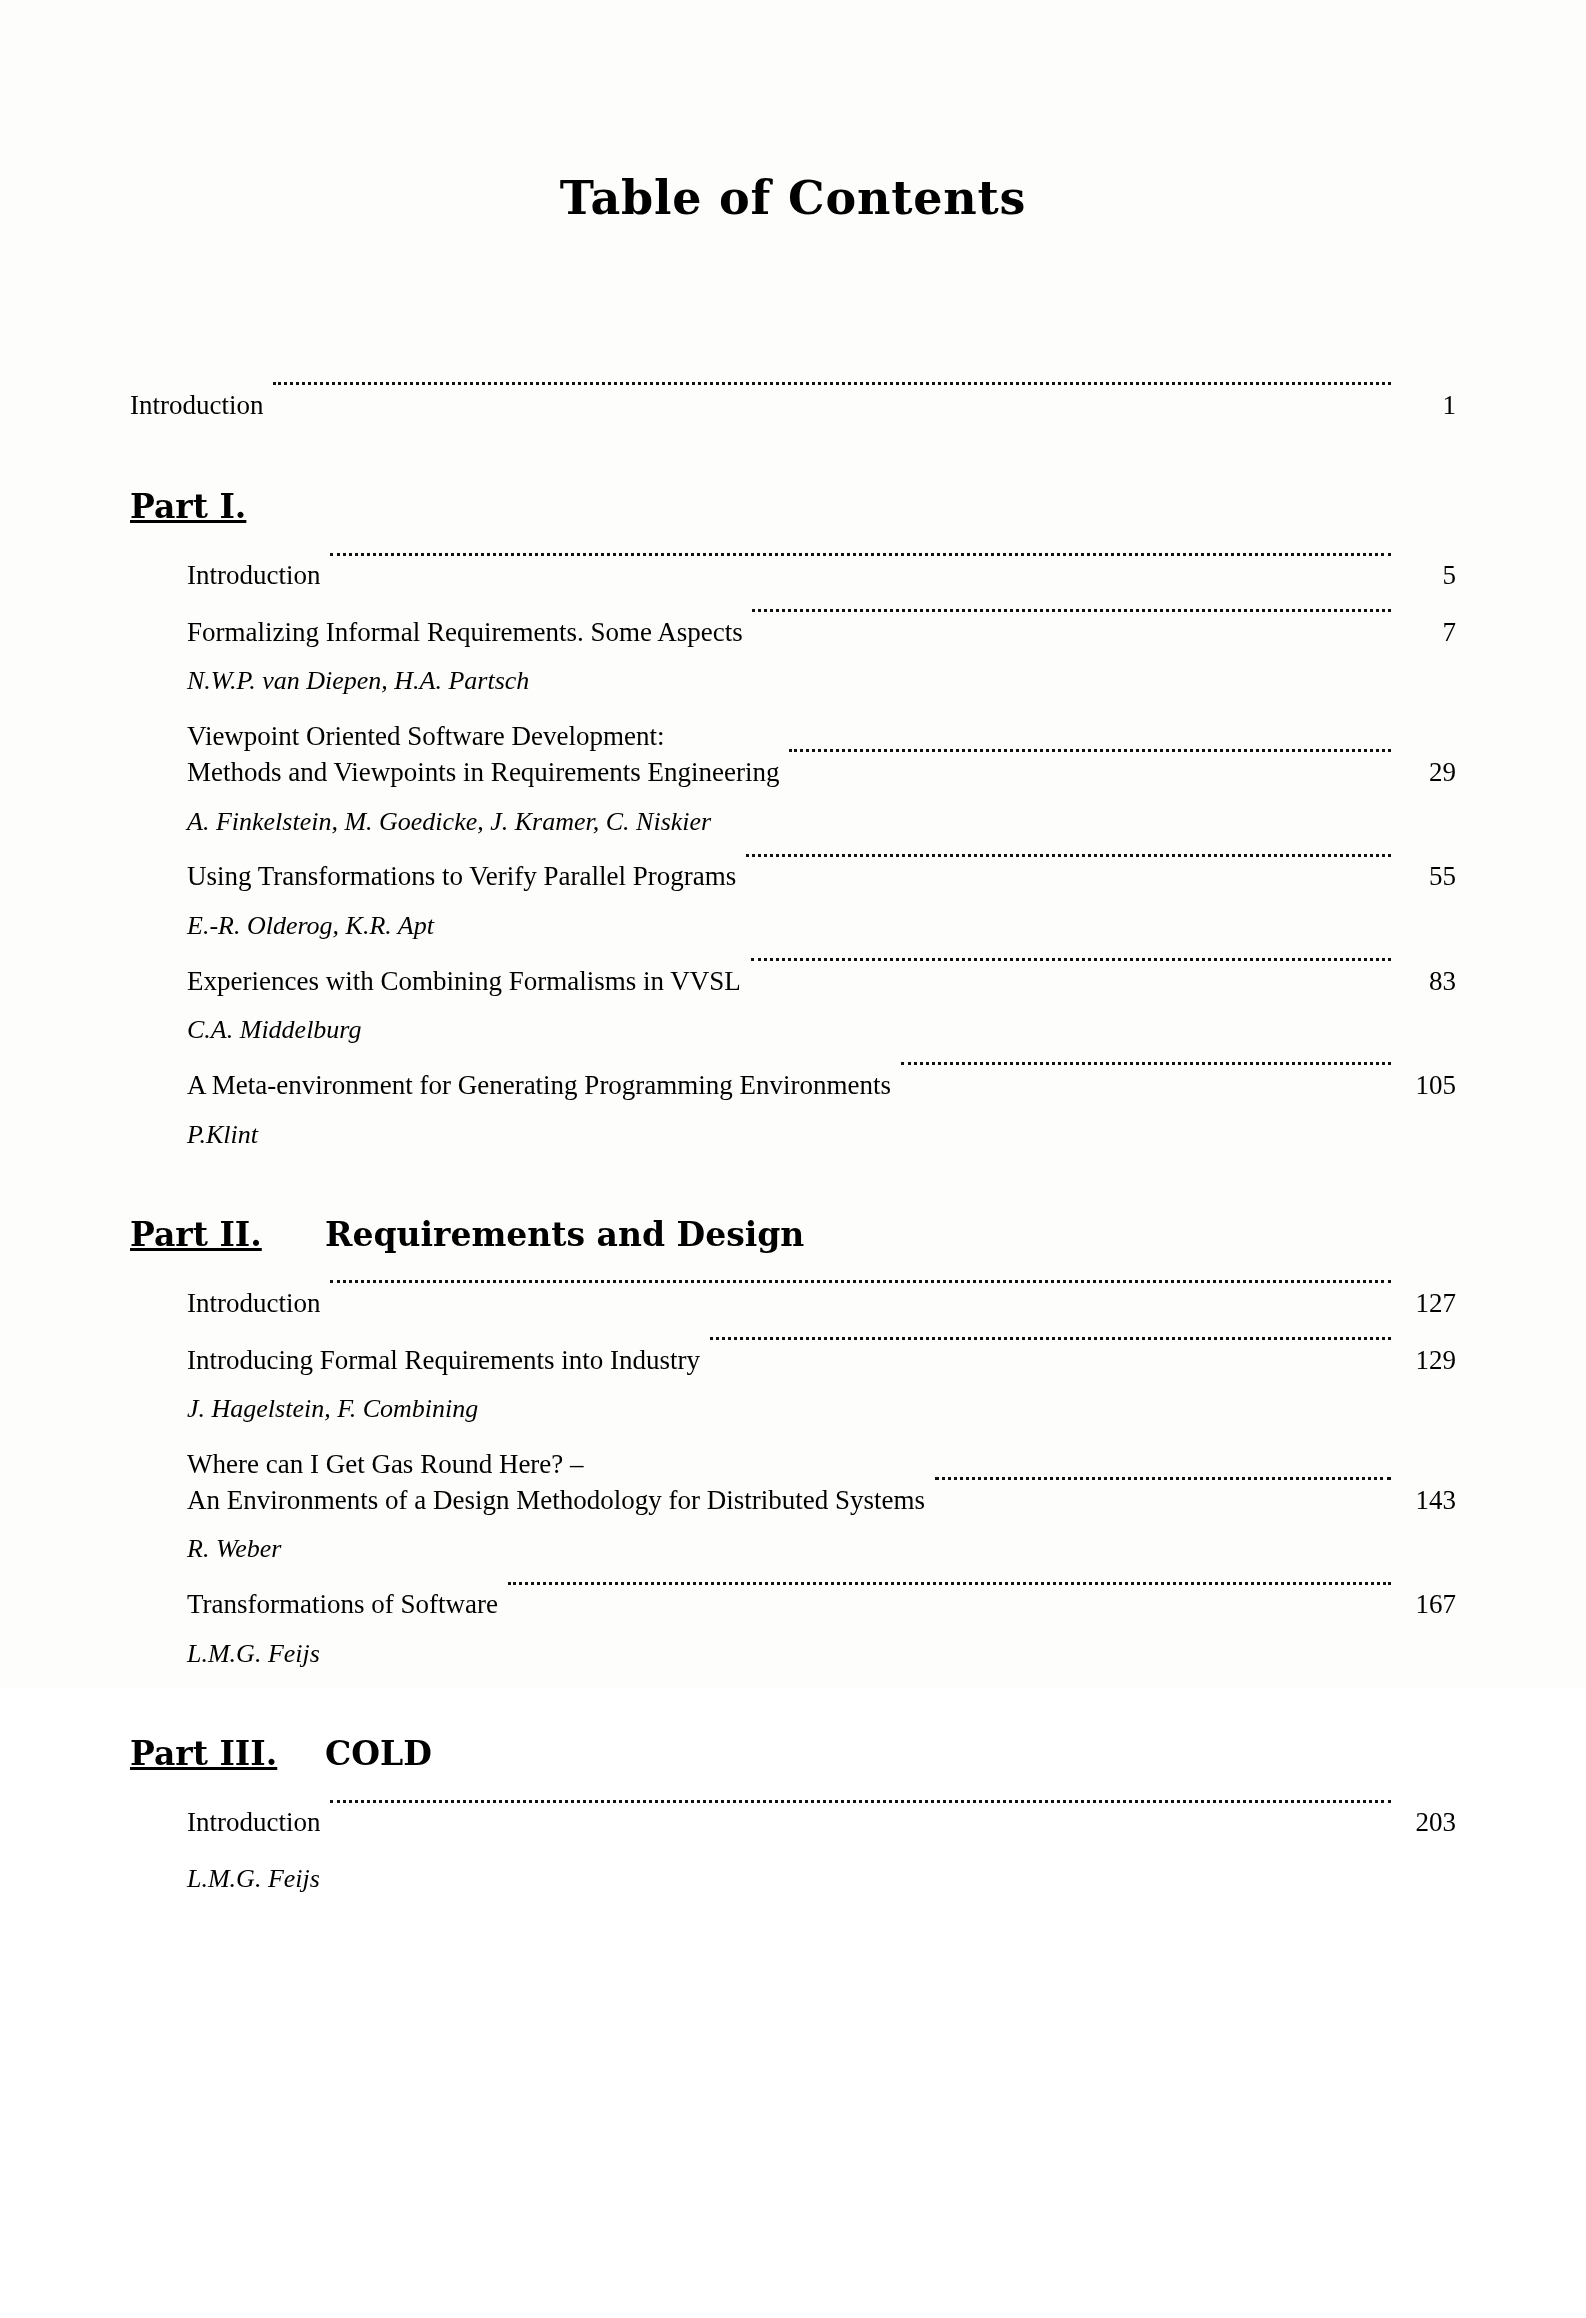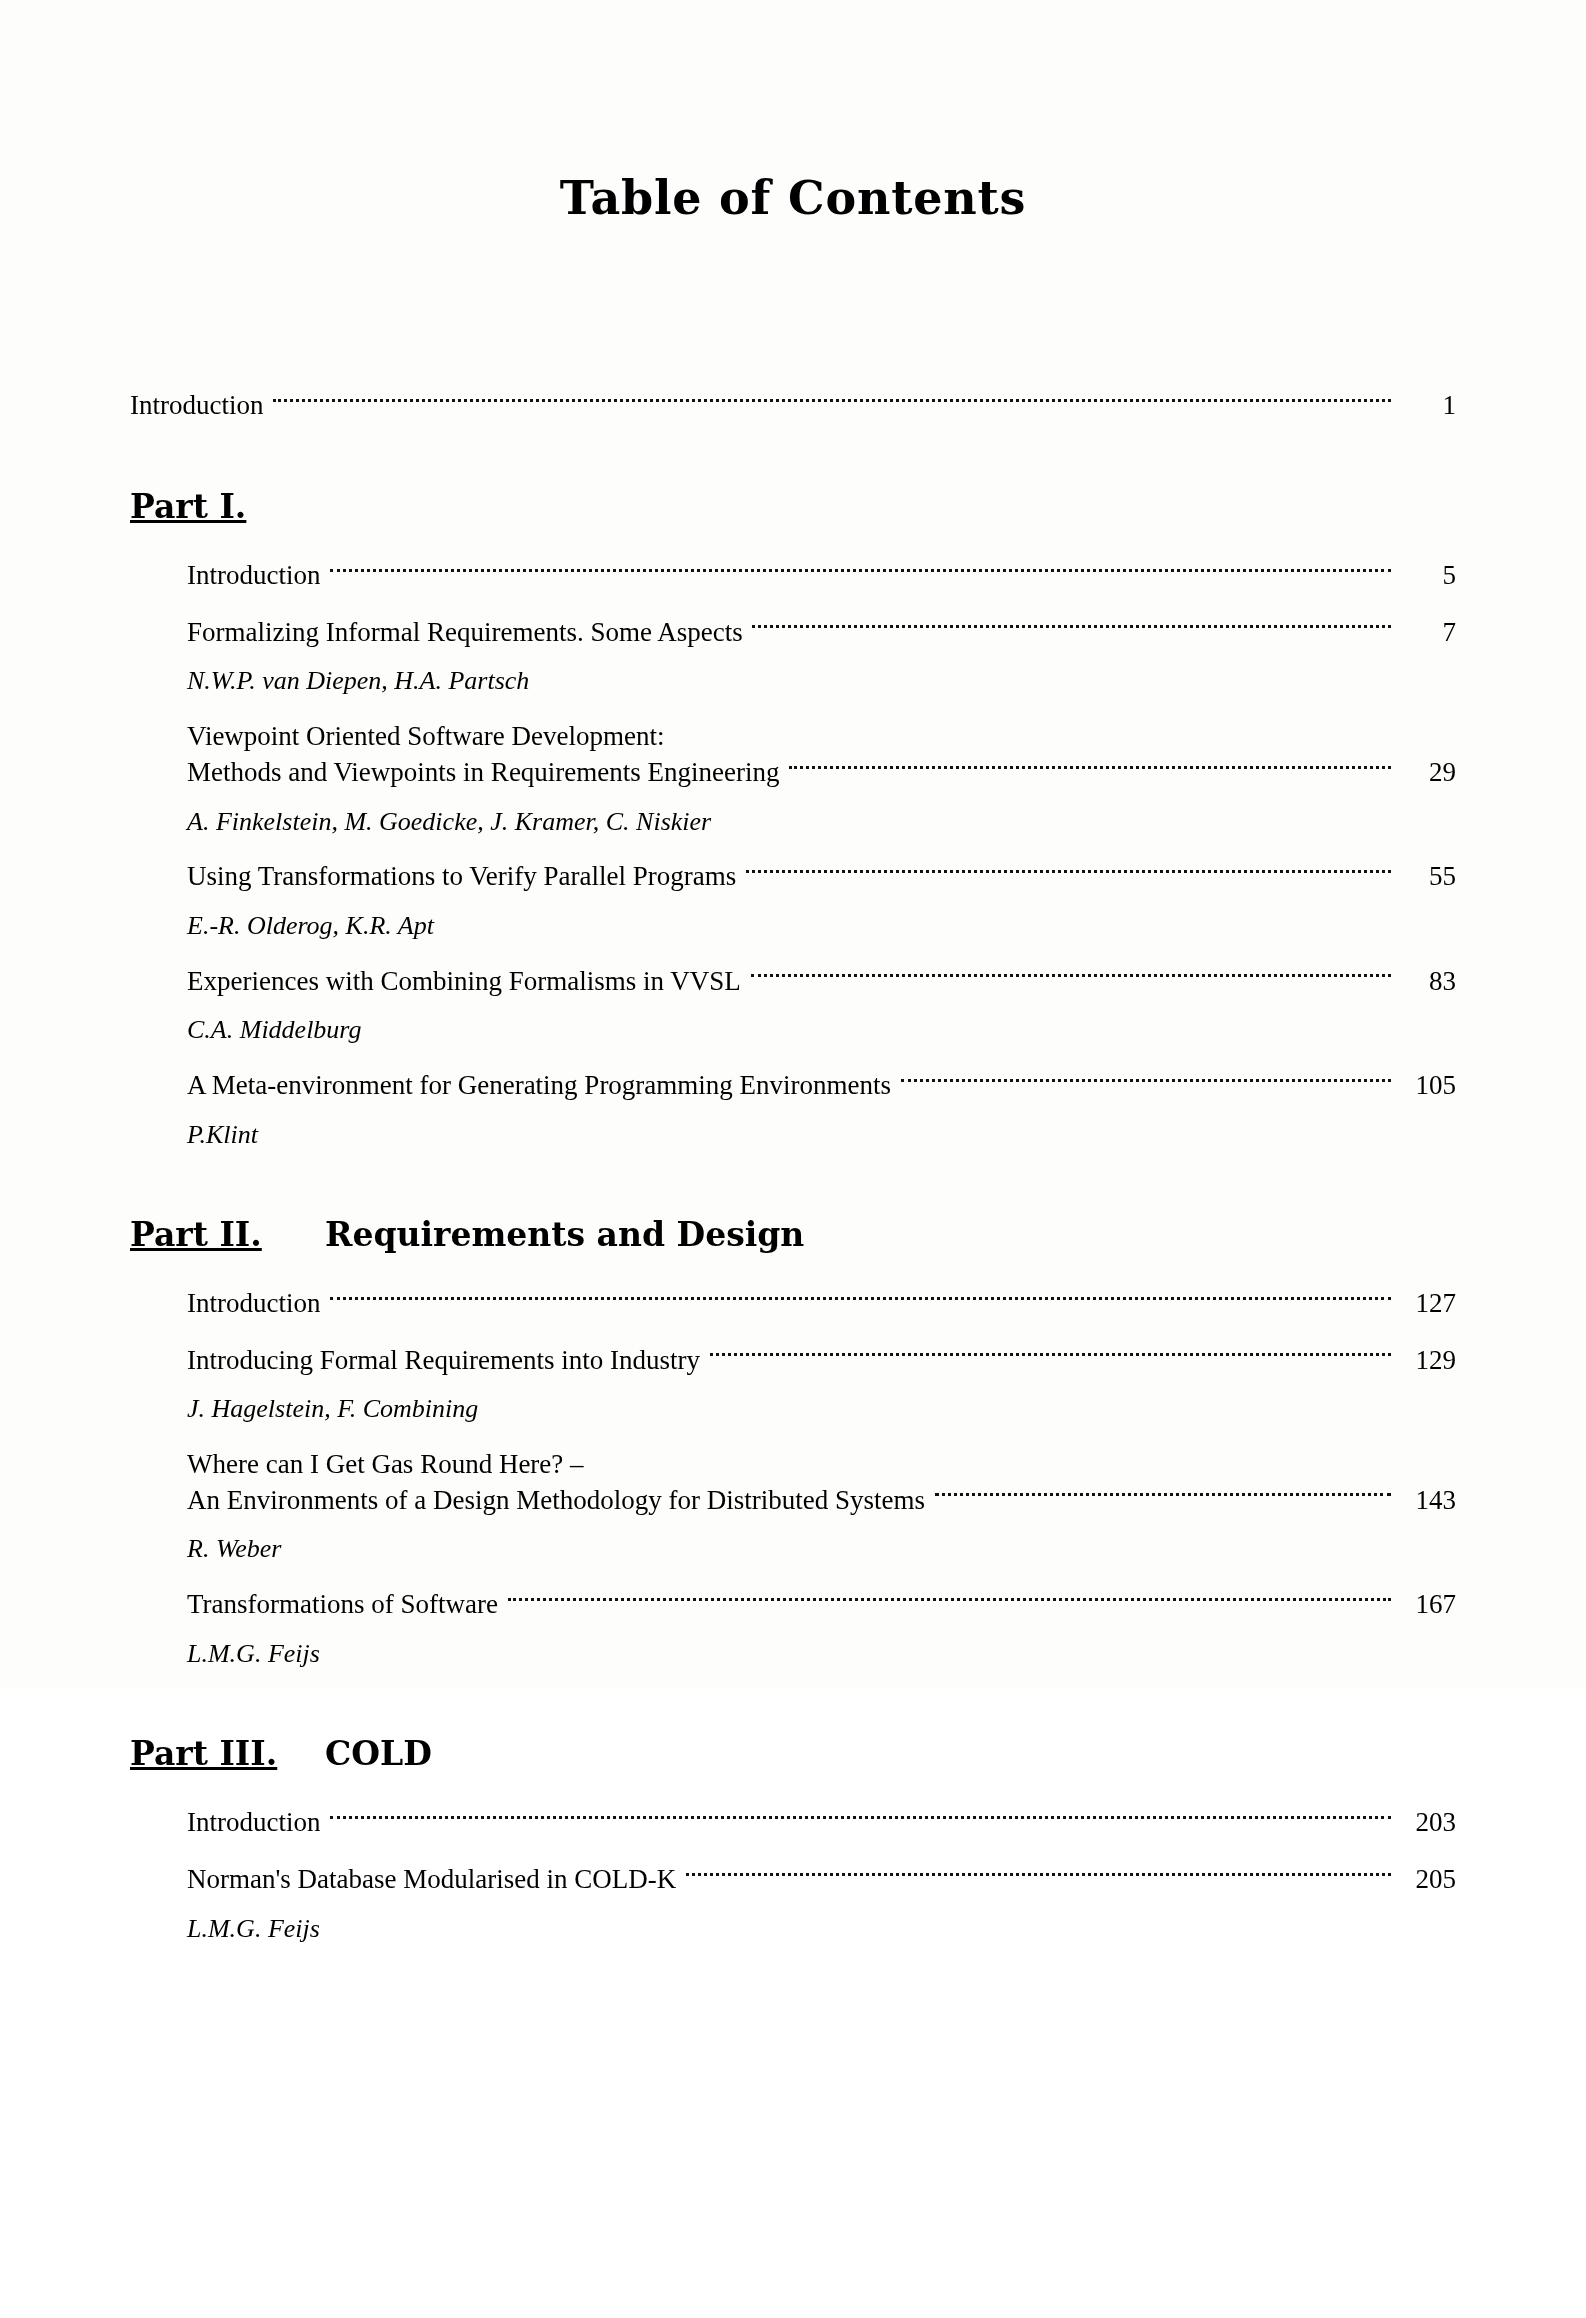--- a/index.html
+++ b/index.html
@@ -46,7 +46,7 @@
   
   .entry {
     display: flex;
-    align-items: center;
+    align-items: flex-start;
     width: 100%;
     font-size: 27px;
     line-height: 1.32;

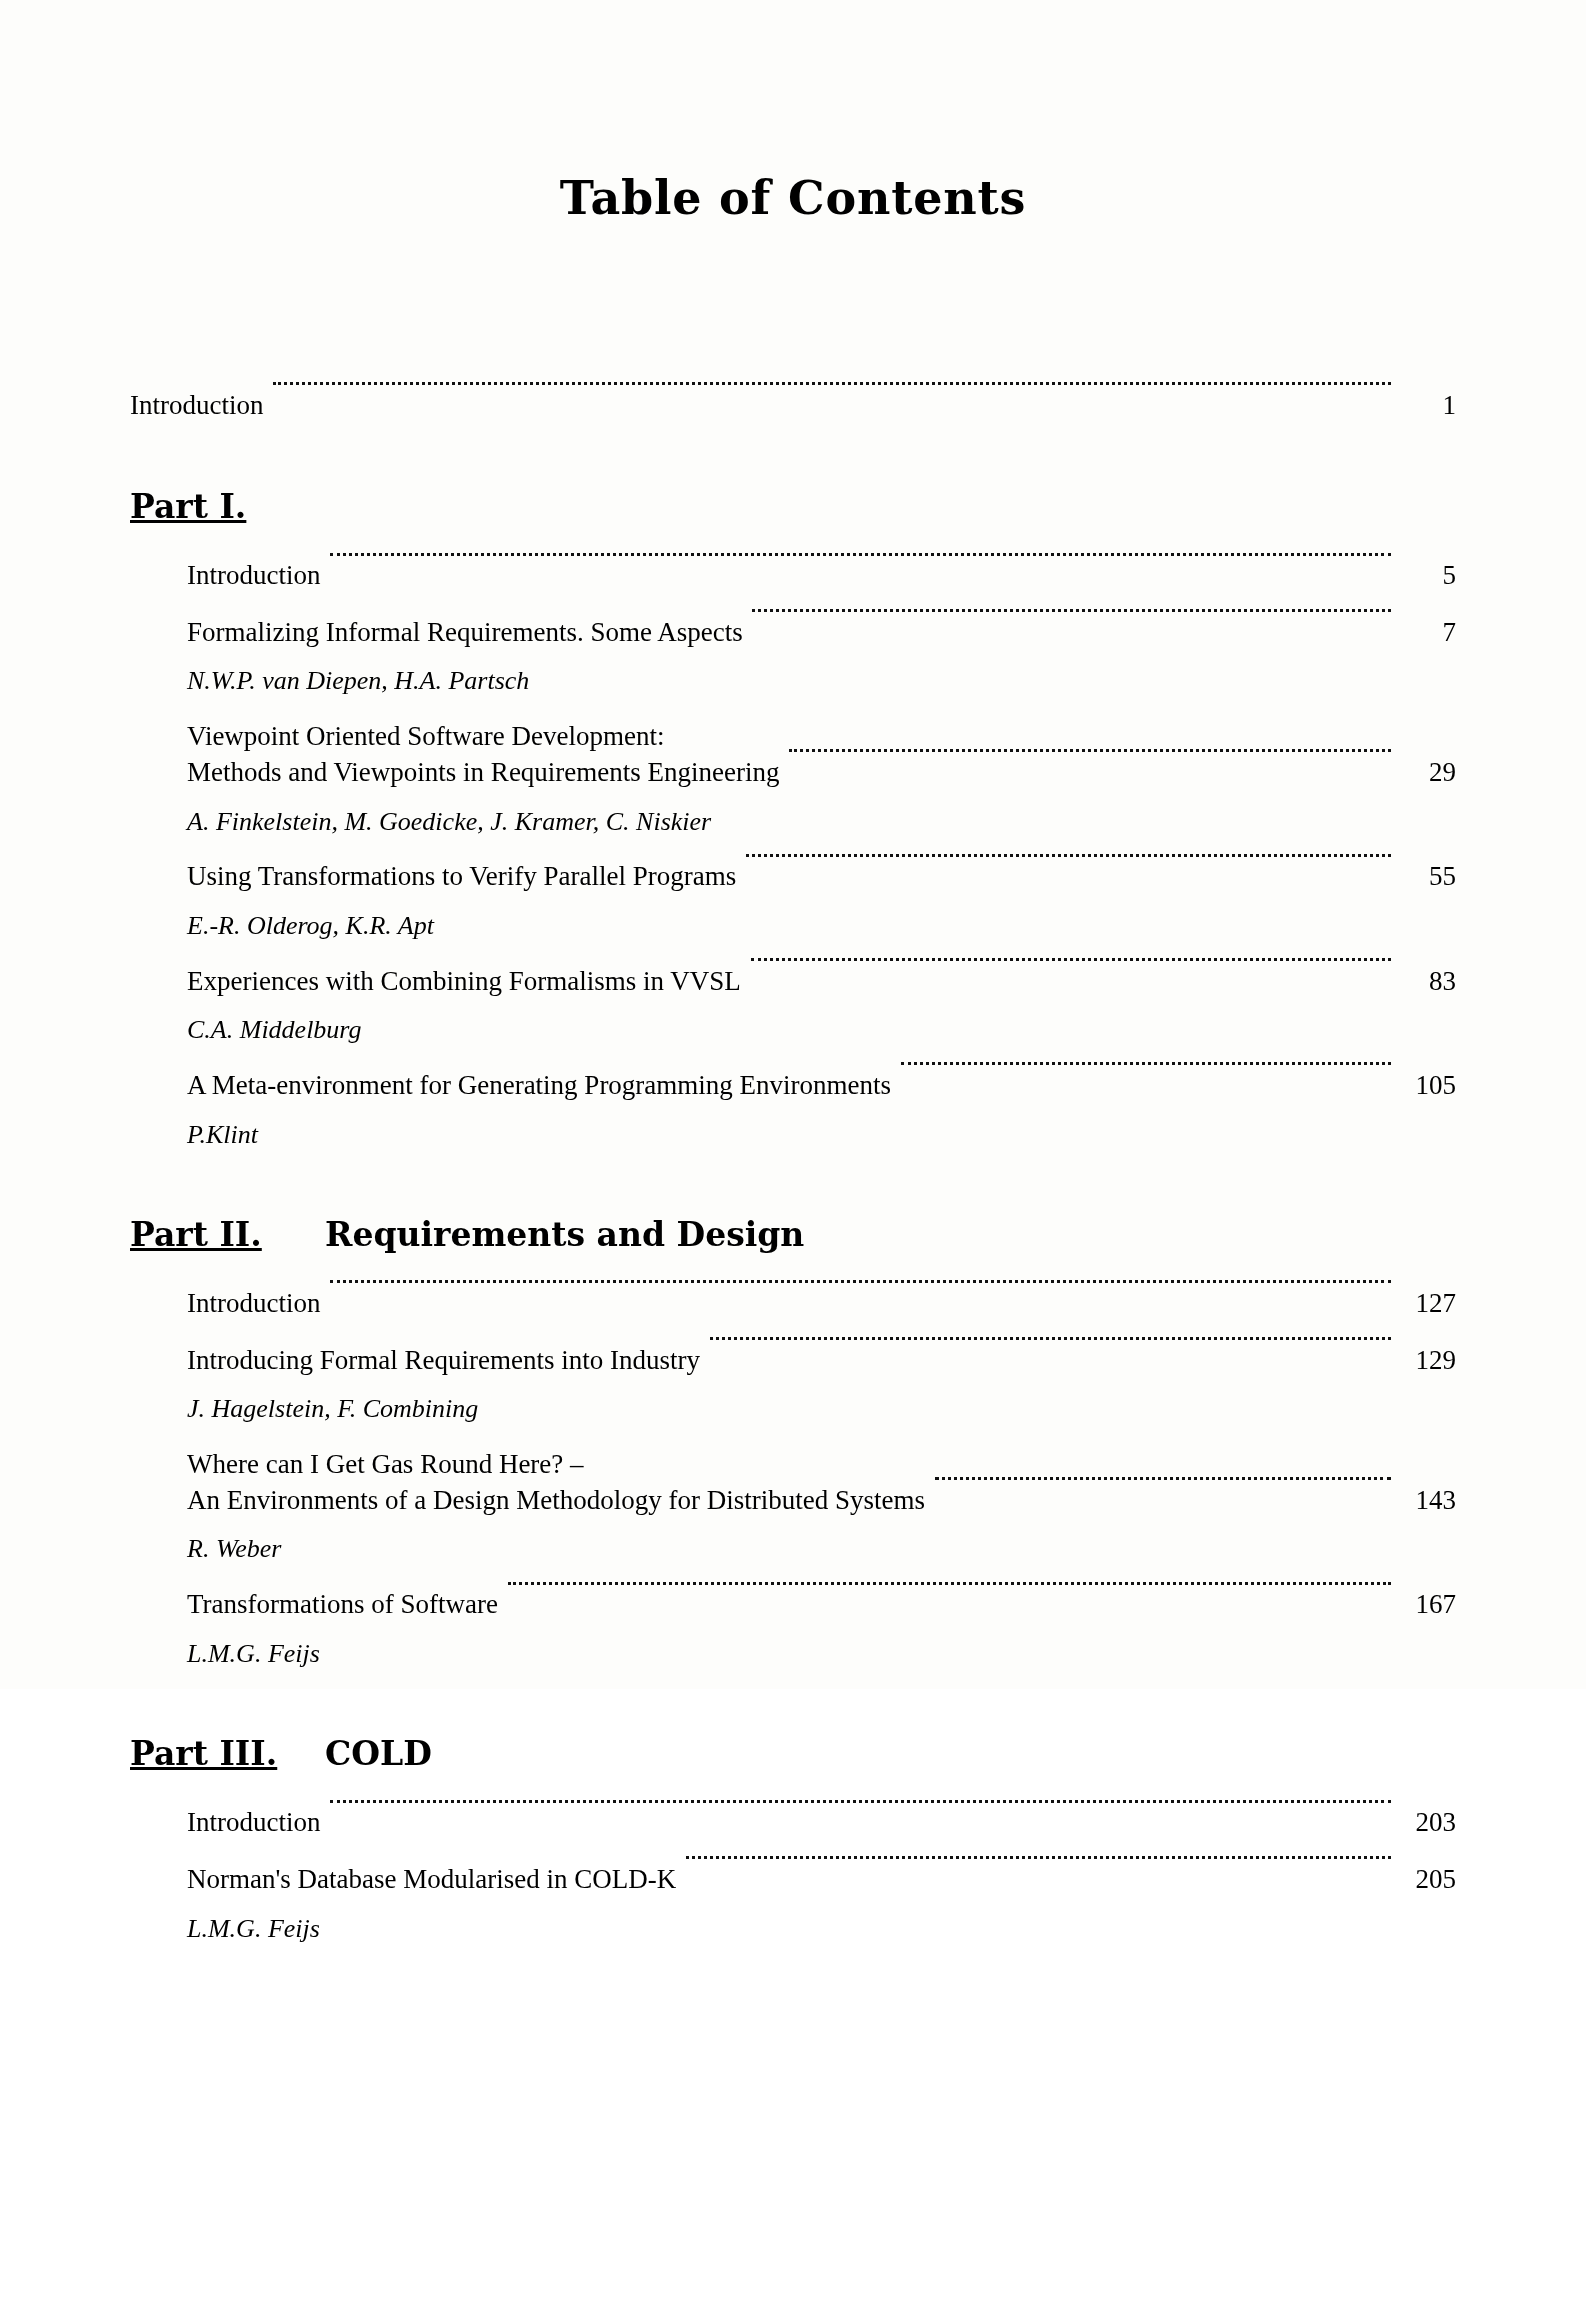--- a/index.html
+++ b/index.html
@@ -271,11 +271,6 @@
           </div>
 
           <div class="item">
-            <div class="entry indent">
-              <span class="txt">Norman's Database Modularised in COLD-K</span>
-              <span class="leader"></span>
-              <span class="pg w3">205</span>
-            </div>
             <div class="authors">L.M.G. Feijs</div>
           </div>
 

